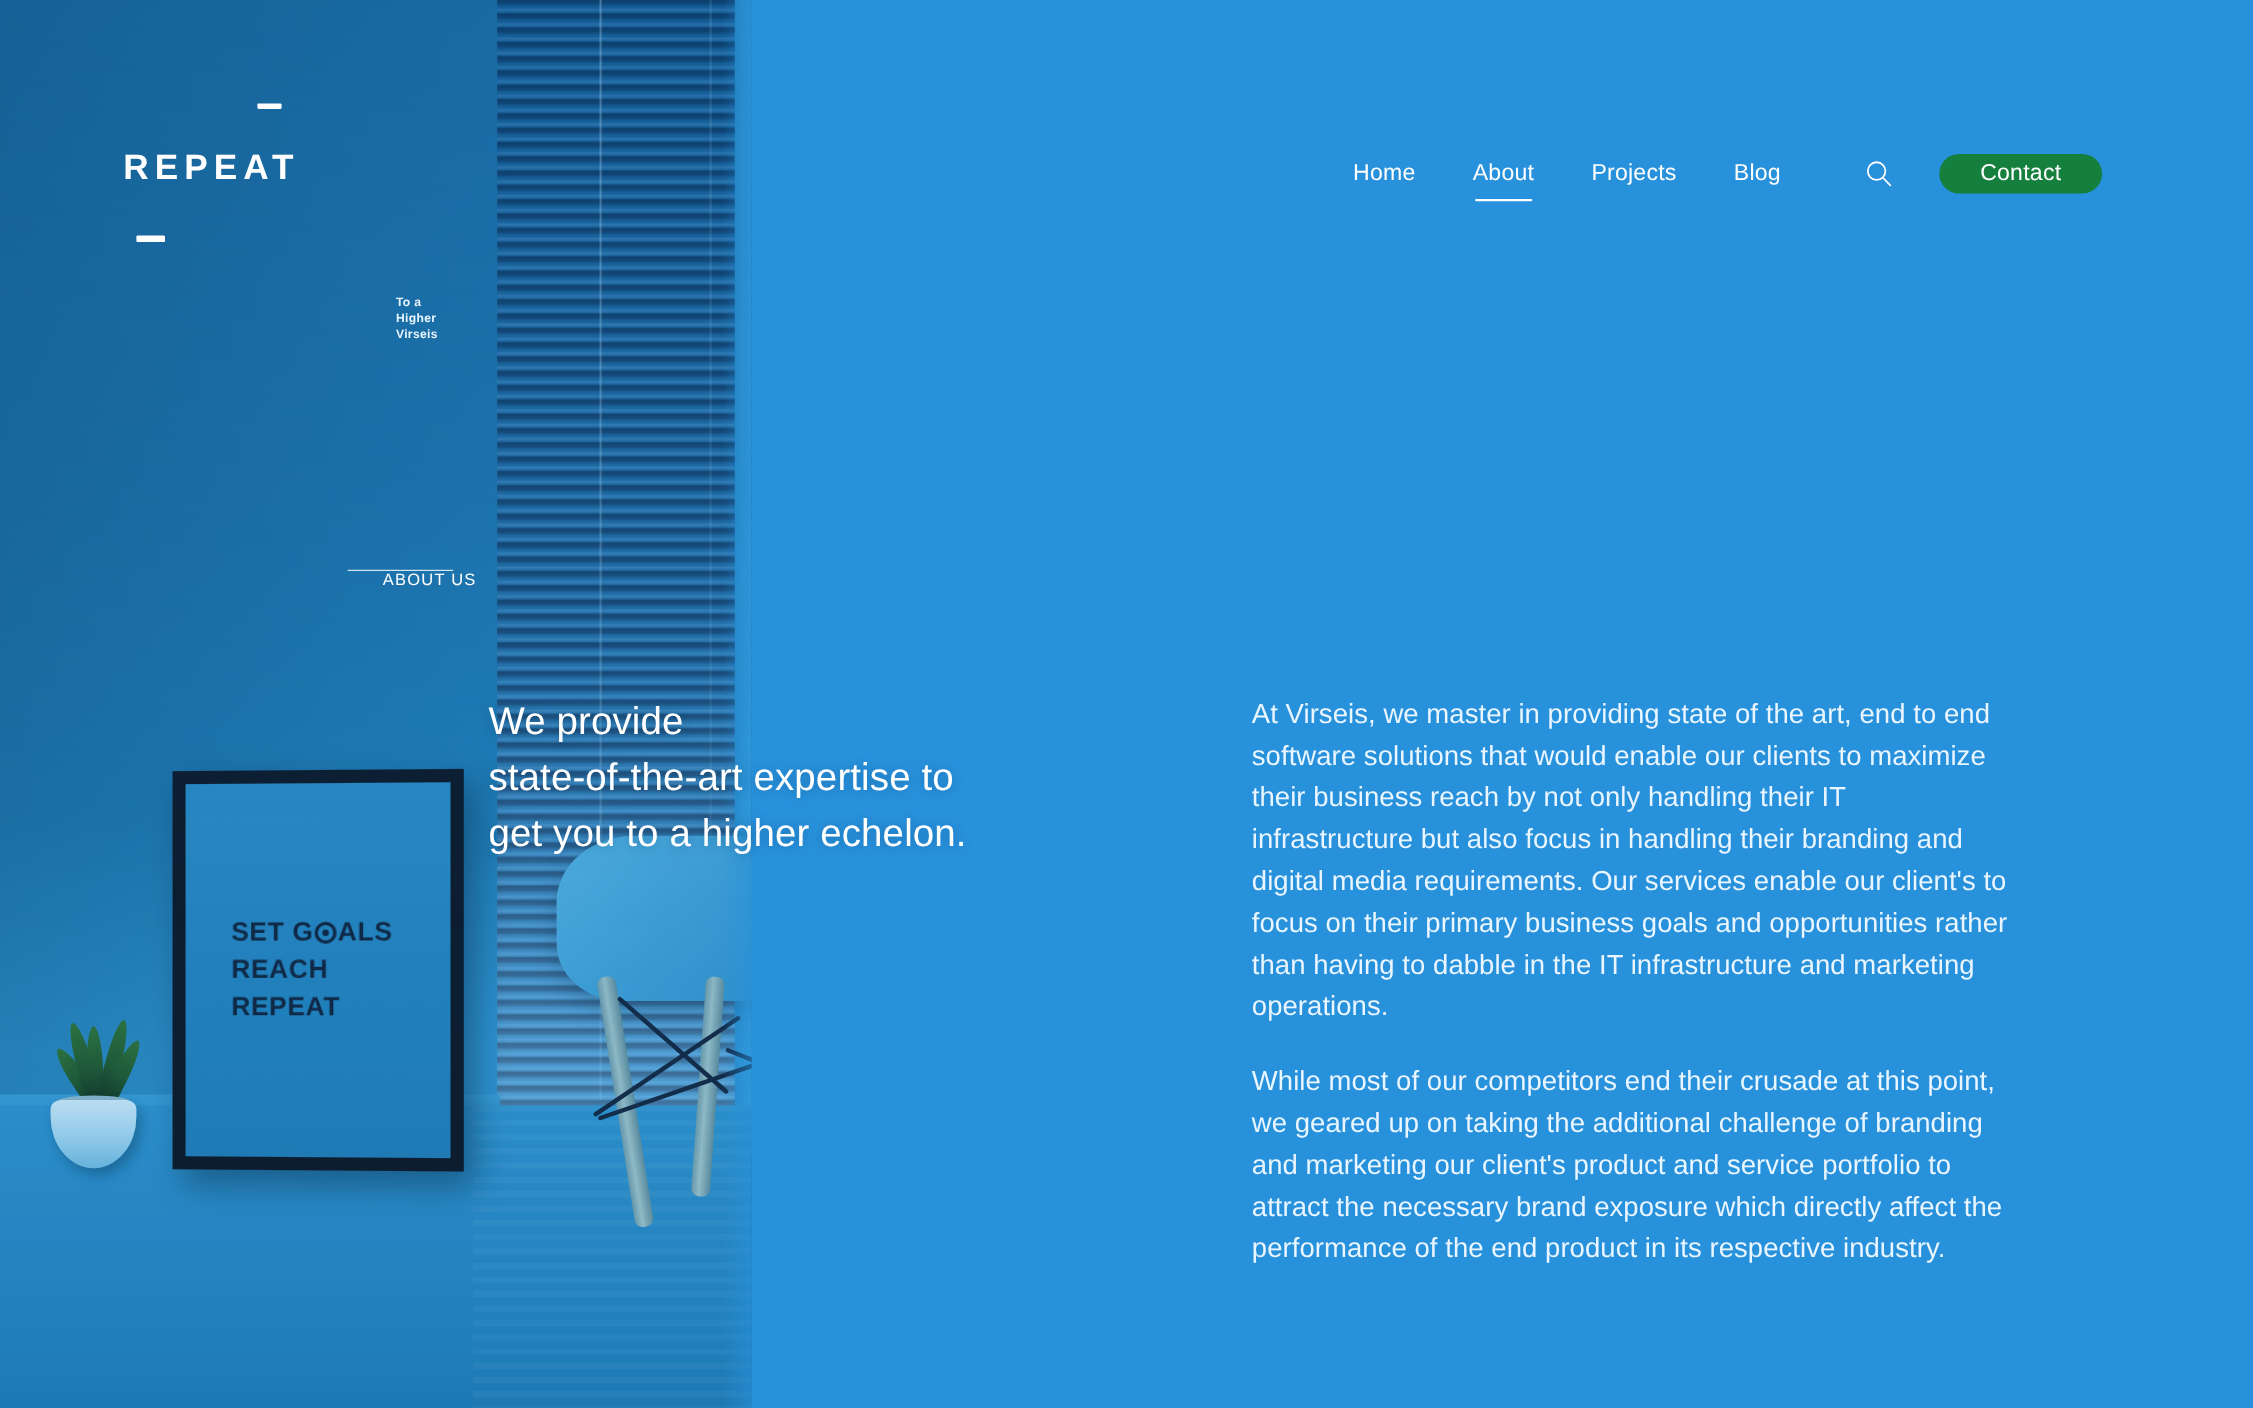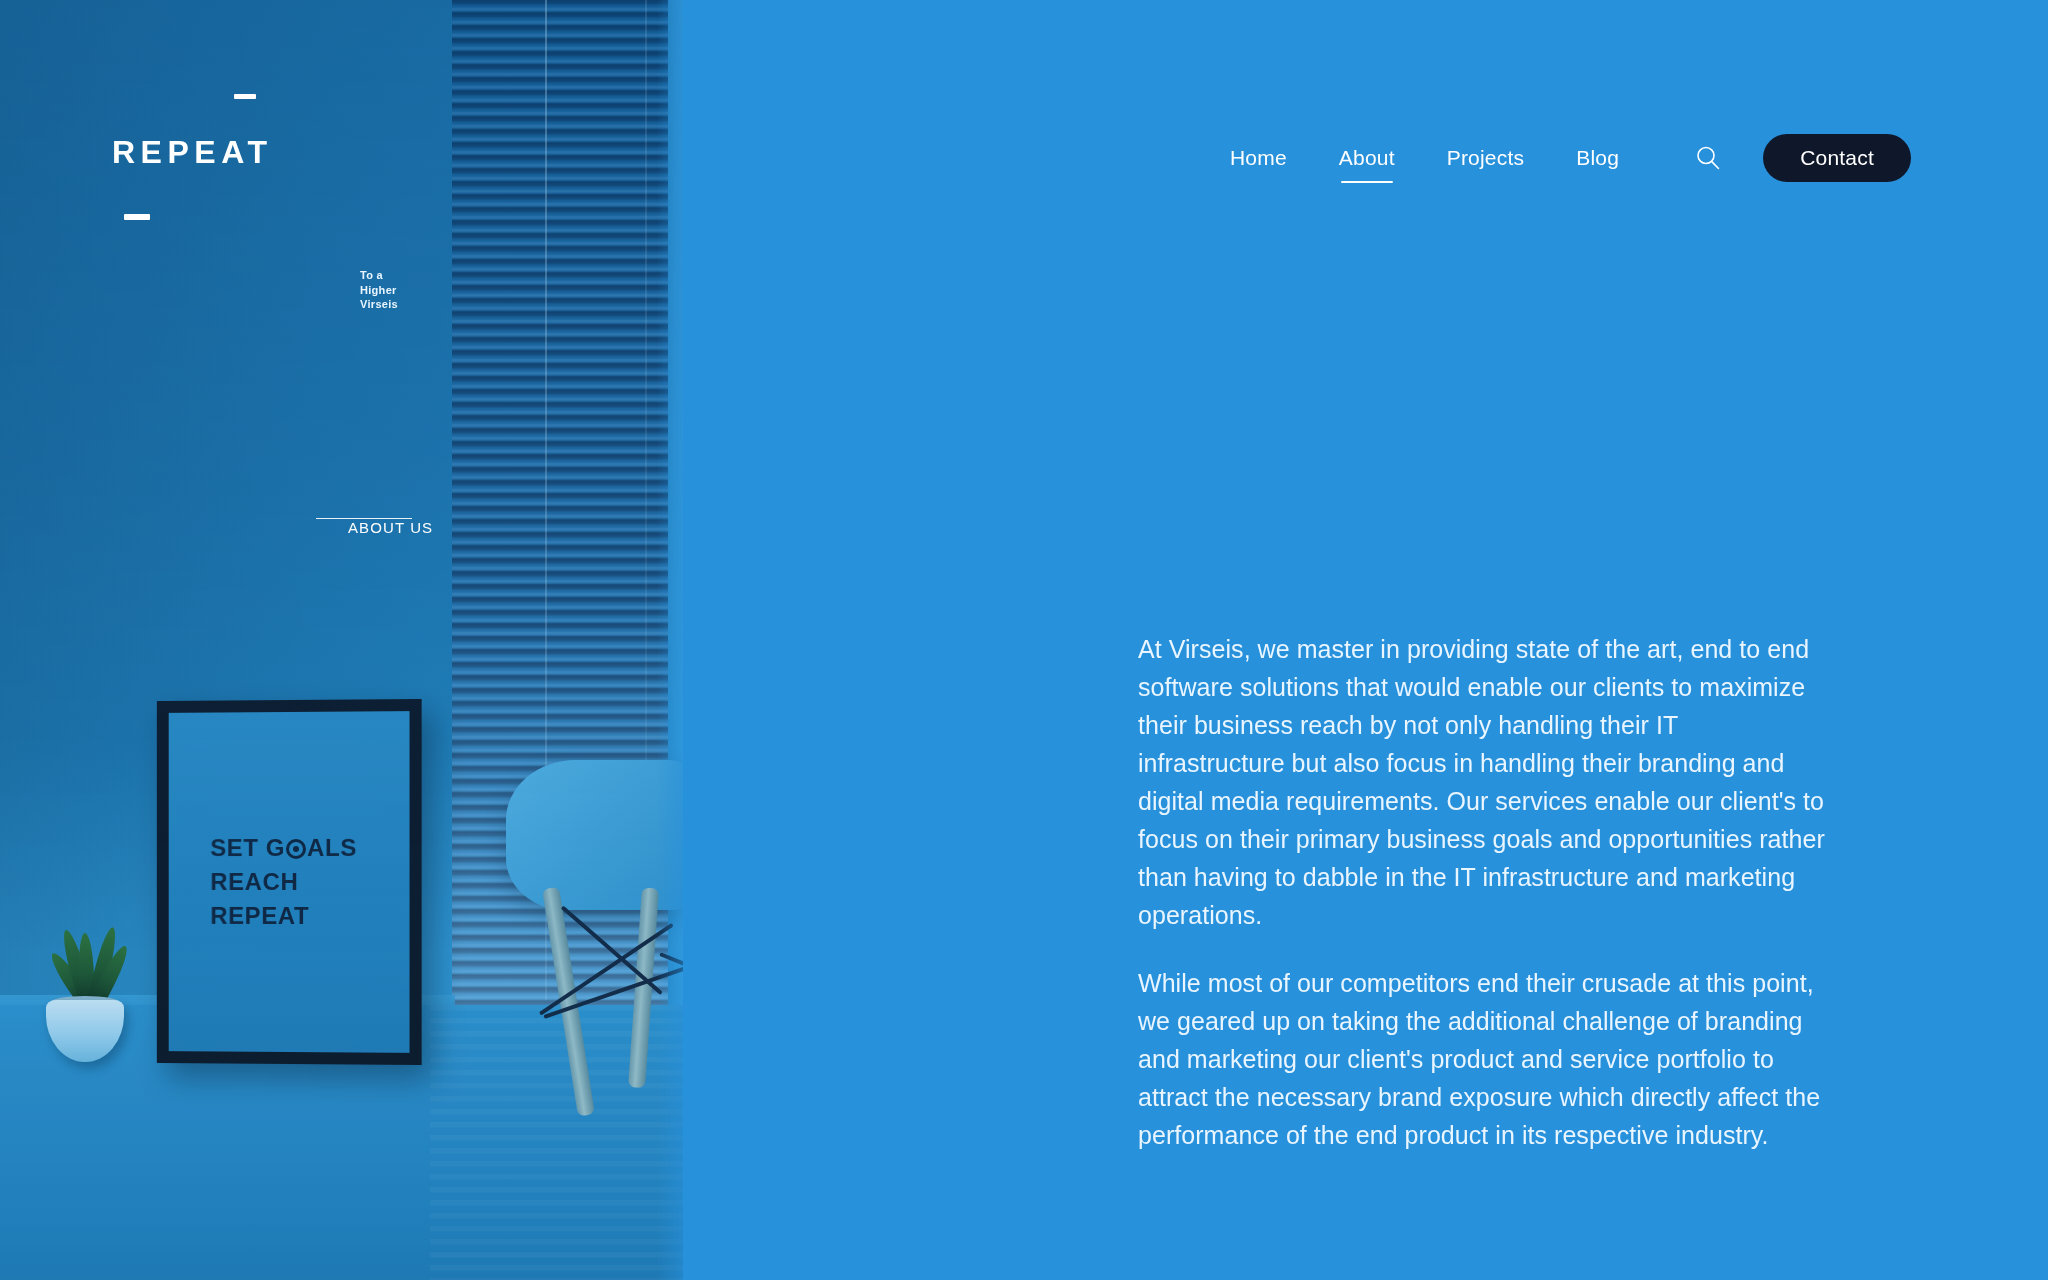--- a/index.html
+++ b/index.html
@@ -251,8 +251,8 @@
   .nav-search svg{ display:block; }
   .nav-contact{
     display:flex; align-items:center; justify-content:center;
-    width:148px; height:48px; border-radius:26px;
-    background:#0f172a;
+    width:148px; height:36px; border-radius:26px;
+    background:#15803d;
     color:#ffffff; font-size:21px; letter-spacing:.2px;
     cursor:pointer; border:none;
     font-family:"Liberation Sans", sans-serif;

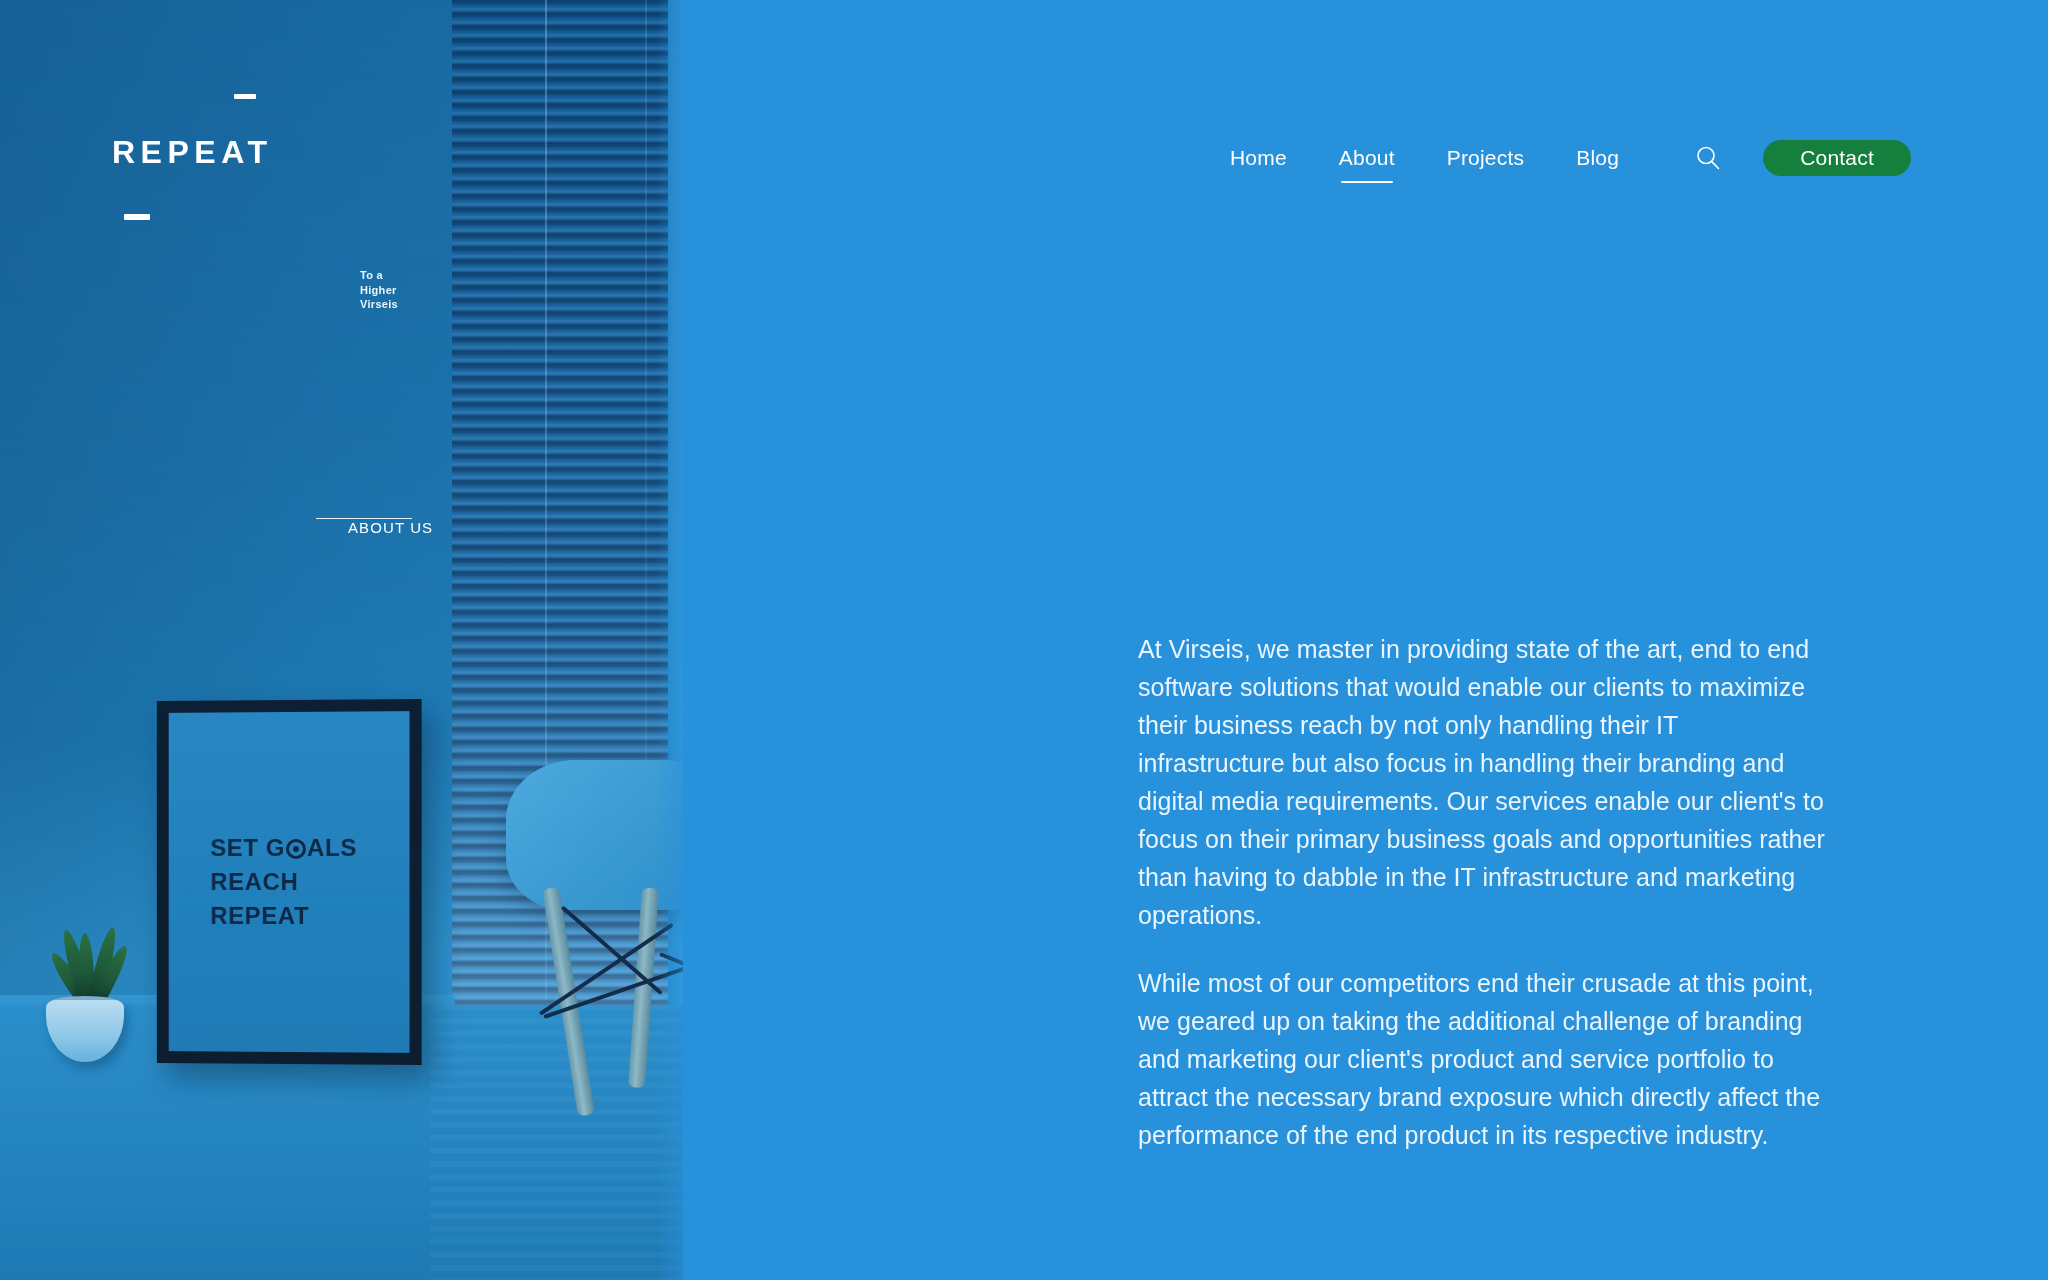--- a/index.html
+++ b/index.html
@@ -377,6 +377,9 @@
     <span class="eyebrow-text">ABOUT US</span>
   </div>
 
+  <h1 class="headline">We provide
+state-of-the-art expertise to
+get you to a higher echelon.</h1>
 
   <div class="body-col">
     <p class="body-p">At Virseis, we master in providing state of the art, end to end software solutions that would enable our clients to maximize their business reach by not only handling their IT infrastructure but also focus in handling their branding and digital media requirements. Our services enable our client's to focus on their primary business goals and opportunities rather than having to dabble in the IT infrastructure and marketing operations.</p>

